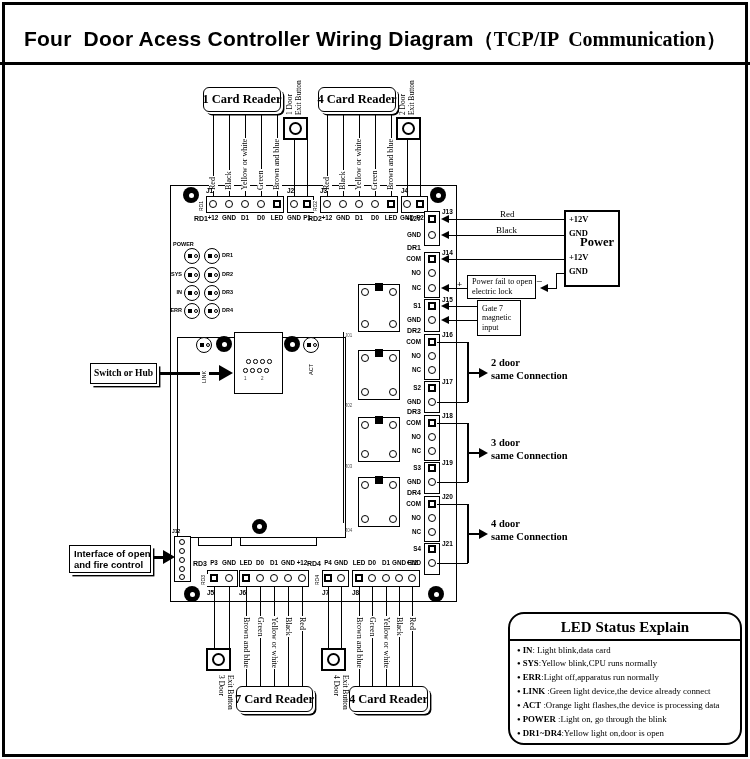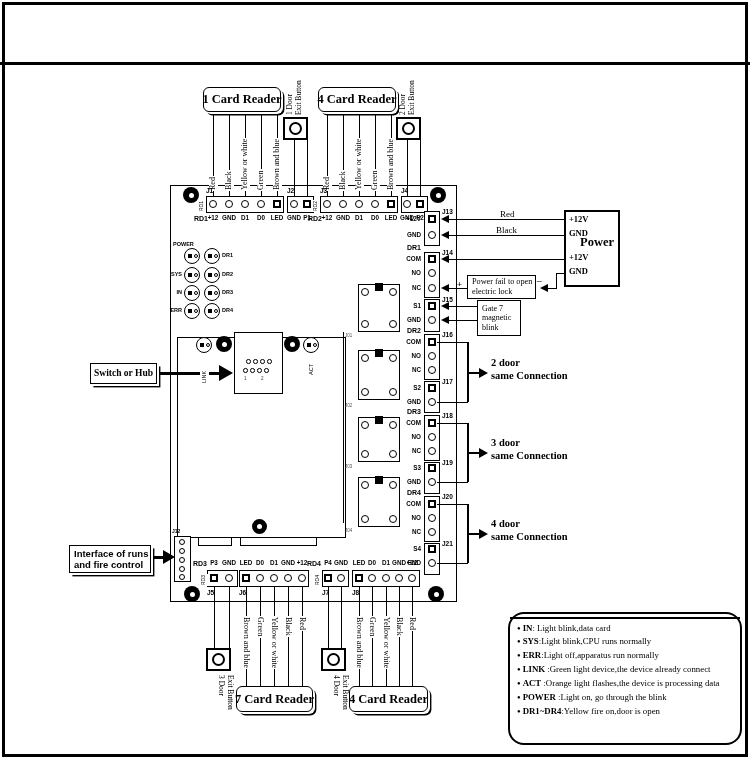--- a/index.html
+++ b/index.html
@@ -24,6 +24,7 @@
 
 <div class="page">
   <div class="frame"></div>
+  <div class="titlebar"><span class="t1">Four  Door Acess Controller Wiring Diagram</span><span class="t2">（TCP/IP  Communication）</span></div>
   <div class="sep"></div>
 
   <div id="diagram">

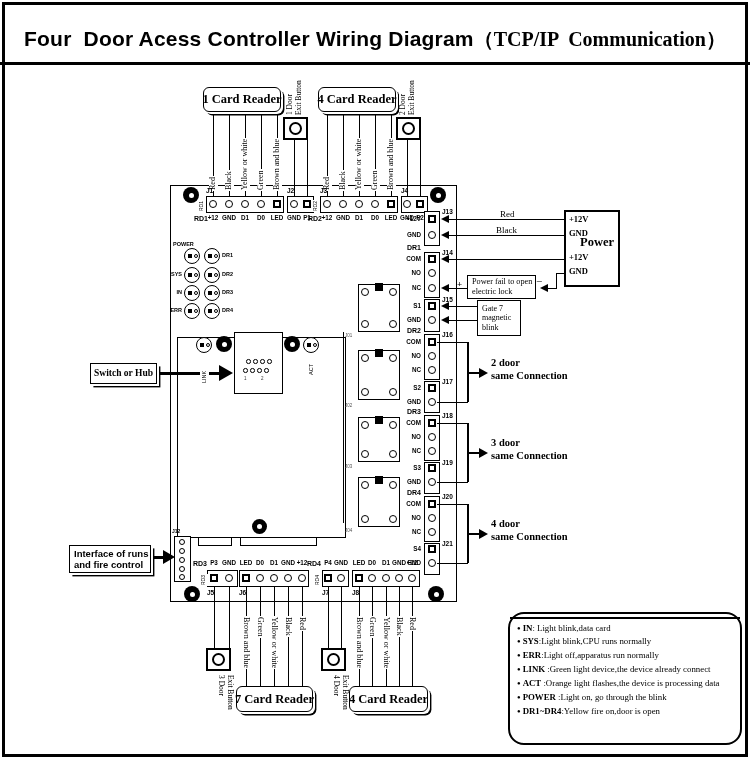--- a/index.html
+++ b/index.html
@@ -509,7 +509,7 @@
       <div style="position: absolute; left: 477px; top: 300px; width: 44px; height: 36px; border: 1.5px solid rgb(0, 0, 0); box-sizing: border-box; background: rgb(255, 255, 255); display: flex; flex-direction: column; justify-content: center; align-items: flex-start; padding-left: 4px; z-index: 3; font-family: &quot;Liberation Sans&quot;, &quot;DejaVu Sans&quot;, sans-serif;">
         <div style="font-size: 8px; line-height: 1.18; white-space: nowrap; font-family: &quot;Liberation Serif&quot;, &quot;DejaVu Serif&quot;, serif;">Gate 7</div>
         <div style="font-size: 8px; line-height: 1.18; white-space: nowrap; font-family: &quot;Liberation Serif&quot;, &quot;DejaVu Serif&quot;, serif;">magnetic</div>
-        <div style="font-size: 8px; line-height: 1.18; white-space: nowrap; font-family: &quot;Liberation Serif&quot;, &quot;DejaVu Serif&quot;, serif;">blink</div>
+        <div style="font-size: 8px; line-height: 1.18; white-space: nowrap; font-family: &quot;Liberation Serif&quot;, &quot;DejaVu Serif&quot;, serif;">input</div>
       </div>
     </div>
 

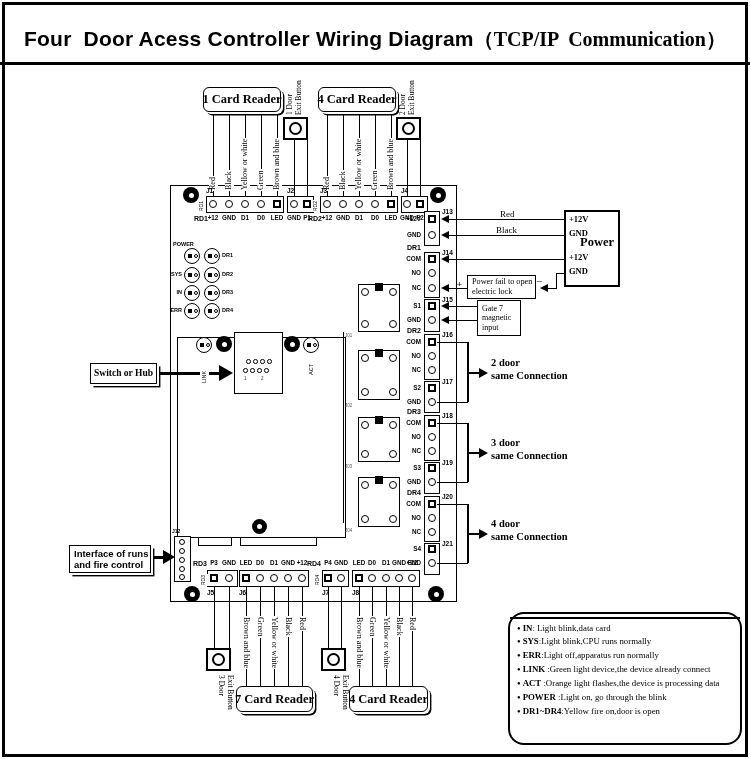--- a/index.html
+++ b/index.html
@@ -265,7 +265,7 @@
       <div style="position: absolute; left: 157px; top: 371.5px; width: 62px; height: 3px; background: rgb(0, 0, 0); font-family: &quot;Liberation Sans&quot;, &quot;DejaVu Sans&quot;, sans-serif;"></div>
       <div style="position: absolute; left: 219px; top: 365px; width: 0px; height: 0px; border-top: 8px solid transparent; border-bottom: 8px solid transparent; border-left: 14px solid rgb(0, 0, 0); z-index: 4; font-family: &quot;Liberation Sans&quot;, &quot;DejaVu Sans&quot;, sans-serif;"></div>
       <div style="position: absolute; left: 69px; top: 545px; width: 82px; height: 28px; border: 1.8px solid rgb(0, 0, 0); box-sizing: border-box; background: rgb(255, 255, 255); box-shadow: rgb(255, 255, 255) 2px 2px 0px, rgb(0, 0, 0) 3.4px 3.4px 0px; display: flex; flex-direction: column; justify-content: center; align-items: flex-start; padding-left: 4px; z-index: 3; font-family: &quot;Liberation Sans&quot;, &quot;DejaVu Sans&quot;, sans-serif;">
-        <div style="font-size: 9.5px; font-weight: 700; line-height: 1.18; white-space: nowrap; font-family: &quot;Liberation Sans&quot;, &quot;DejaVu Sans&quot;, sans-serif;">Interface of runs</div>
+        <div style="font-size: 9.5px; font-weight: 700; line-height: 1.18; white-space: nowrap; font-family: &quot;Liberation Sans&quot;, &quot;DejaVu Sans&quot;, sans-serif;">Interface of open</div>
         <div style="font-size: 9.5px; font-weight: 700; line-height: 1.18; white-space: nowrap; font-family: &quot;Liberation Sans&quot;, &quot;DejaVu Sans&quot;, sans-serif;">and fire control</div>
       </div>
       <div style="position: absolute; left: 151px; top: 555.5px; width: 14px; height: 3px; background: rgb(0, 0, 0); font-family: &quot;Liberation Sans&quot;, &quot;DejaVu Sans&quot;, sans-serif;"></div>

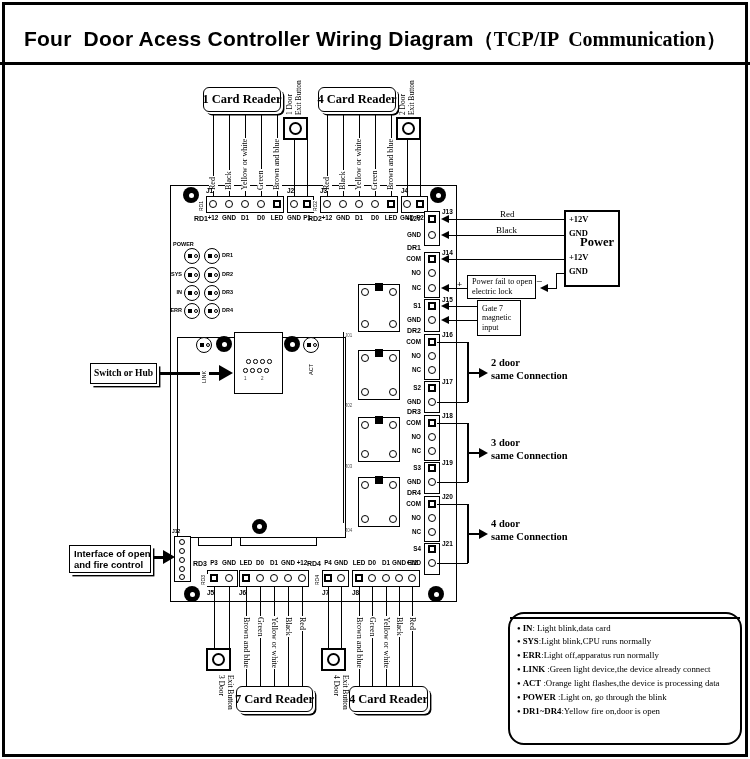--- a/index.html
+++ b/index.html
@@ -514,6 +514,7 @@
     </div>
 
   <div class="ledbox">
+    <div class="ledtitle">LED Status Explain</div>
     <div class="ledsep"></div>
     <div id="ledlist">
         <div class="leditem"><span class="bullet">●</span><b>IN</b><span>: Light blink,data card</span></div>

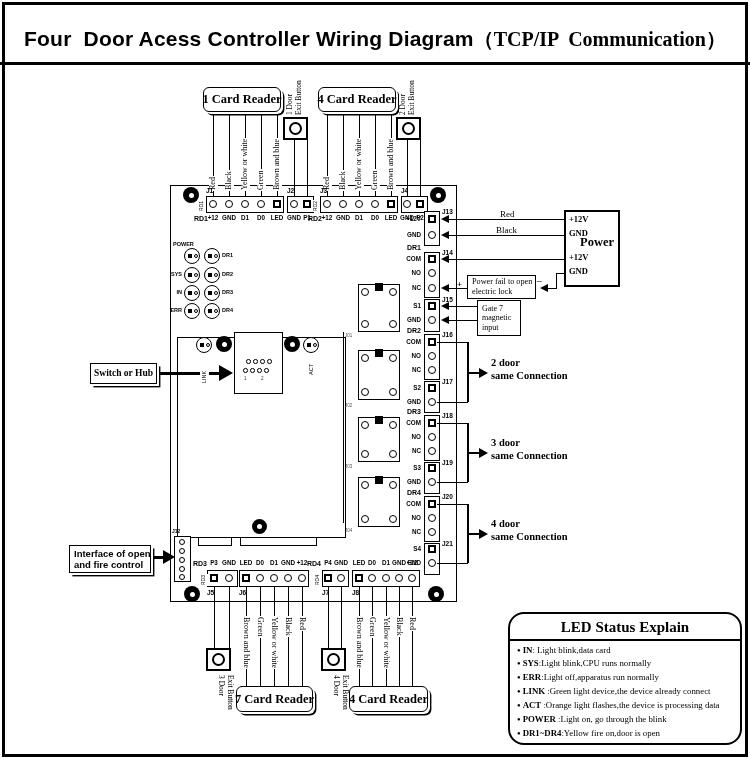--- a/index.html
+++ b/index.html
@@ -518,7 +518,7 @@
     <div class="ledsep"></div>
     <div id="ledlist">
         <div class="leditem"><span class="bullet">●</span><b>IN</b><span>: Light blink,data card</span></div>
-        <div class="leditem"><span class="bullet">●</span><b>SYS</b><span>:Light blink,CPU runs normally</span></div>
+        <div class="leditem"><span class="bullet">●</span><b>SYS</b><span>:Yellow blink,CPU runs normally</span></div>
         <div class="leditem"><span class="bullet">●</span><b>ERR</b><span>:Light off,apparatus run normally</span></div>
         <div class="leditem"><span class="bullet">●</span><b>LINK</b><span> :Green light device,the device already connect</span></div>
         <div class="leditem"><span class="bullet">●</span><b>ACT</b><span> :Orange light flashes,the device is processing data</span></div>

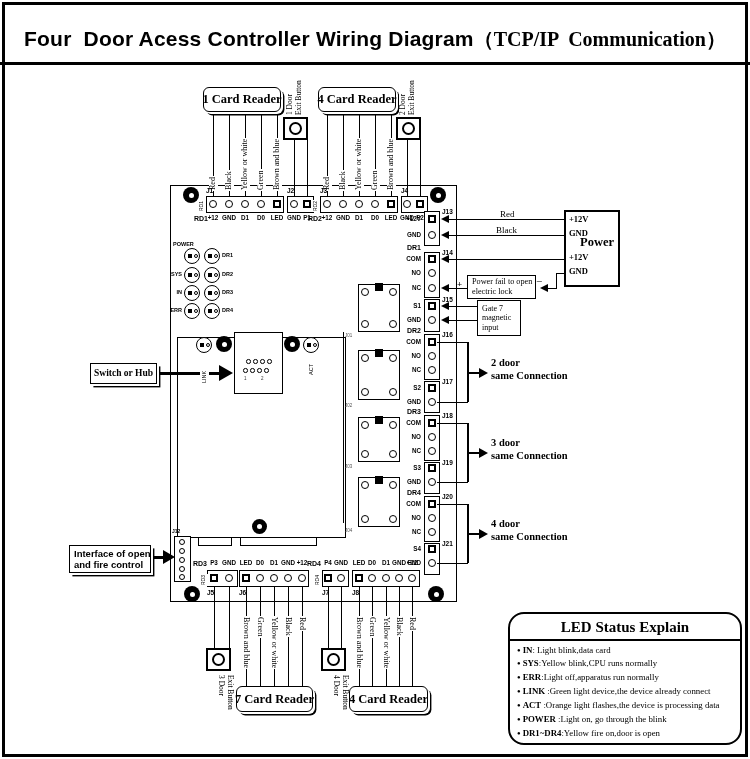--- a/index.html
+++ b/index.html
@@ -523,7 +523,7 @@
         <div class="leditem"><span class="bullet">●</span><b>LINK</b><span> :Green light device,the device already connect</span></div>
         <div class="leditem"><span class="bullet">●</span><b>ACT</b><span> :Orange light flashes,the device is processing data</span></div>
         <div class="leditem"><span class="bullet">●</span><b>POWER</b><span> :Light on, go through the blink</span></div>
-        <div class="leditem"><span class="bullet">●</span><b>DR1~DR4</b><span>:Yellow fire on,door is open</span></div>
+        <div class="leditem"><span class="bullet">●</span><b>DR1~DR4</b><span>:Yellow light on,door is open</span></div>
       </div>
   </div>
 </div>

